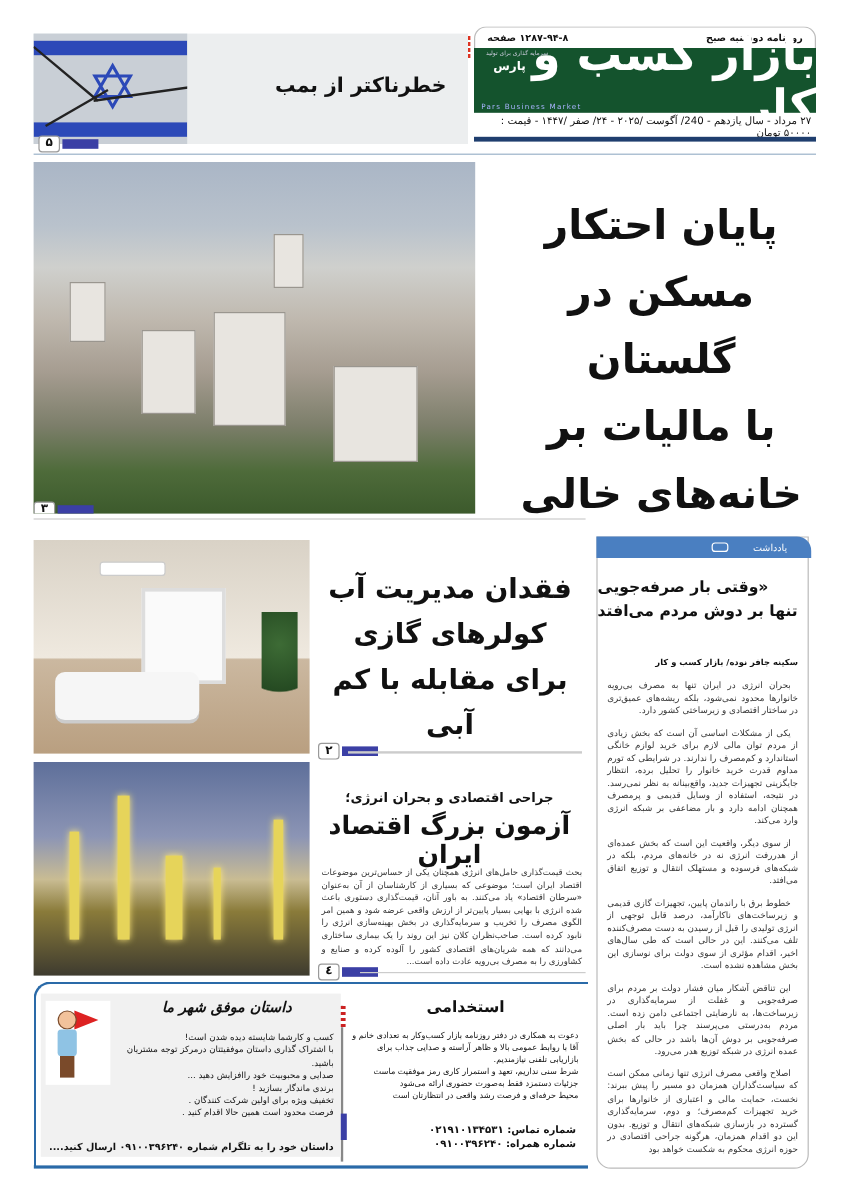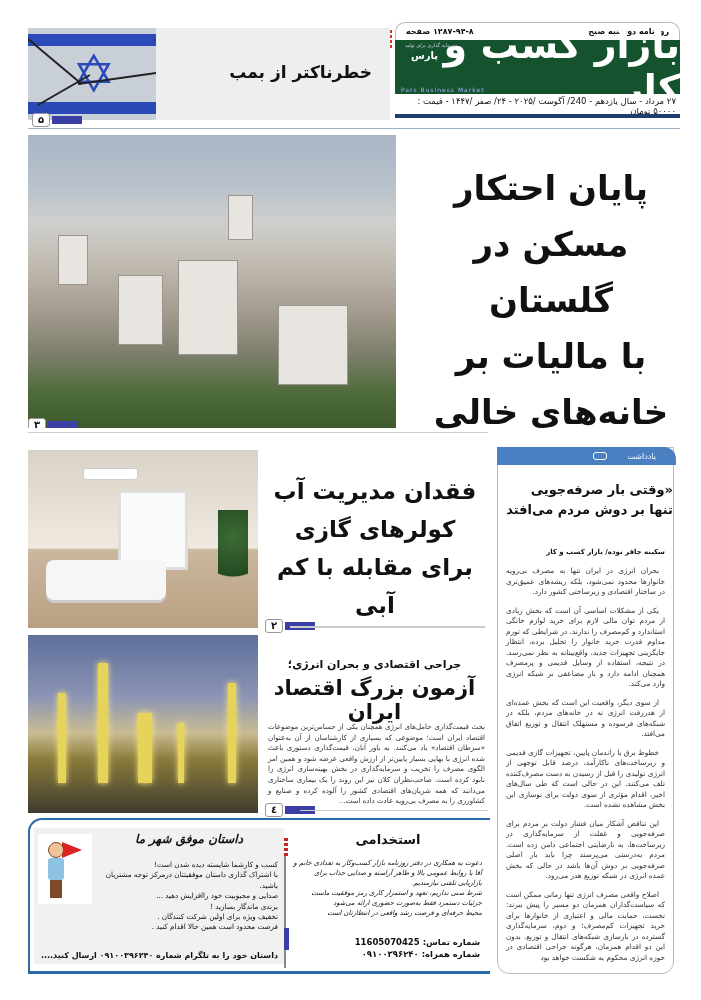--- a/index.html
+++ b/index.html
@@ -59,7 +59,7 @@
   .editorial { left: 497px; top: 447px; width: 177px; height: 527px; border: 1px solid #bbb; border-radius: 0 0 12px 12px; background: #fff; }
   .ed-head { position: absolute; left: -1px; top: -1px; width: 179px; height: 18px; background: #4a7fc1; border-radius: 0 12px 0 0; color: #fff; font-size: 8px; display: flex; align-items: center; padding-right: 20px; gap: 20px; }
   .ed-head .quote { width: 14px; height: 8px; border: 1px solid #fff; border-radius: 3px; }
-  .ed-title { position: absolute; top: 32px; width: 100%; text-align: right; font-size: 13px; font-weight: bold; line-height: 20px; }
+  .ed-title { position: absolute; top: 32px; width: 100%; text-align: left; font-size: 13px; font-weight: bold; line-height: 20px; }
   .ed-author { position: absolute; top: 100px; right: 8px; font-size: 7px; font-weight: bold; }
   .ed-body { position: absolute; top: 118px; left: 8px; right: 8px; font-size: 7.3px; line-height: 10.5px; text-align: justify; color: #333; }
   .ed-body p { margin-bottom: 8px; text-indent: 6px; }

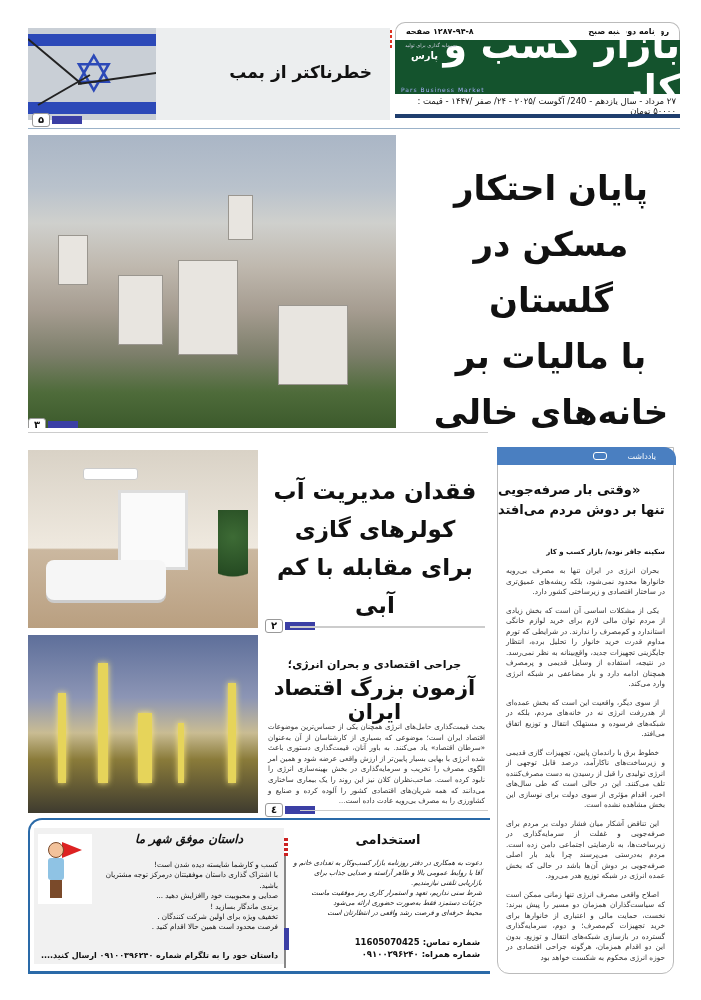--- a/index.html
+++ b/index.html
@@ -68,7 +68,7 @@
   .adbox { left: 28px; top: 818px; width: 462px; height: 156px; border: 2px solid #2a6aa8; border-right: none; border-radius: 14px 0 0 0; border-bottom: 3px solid #2a6aa8; }
   .job { position: absolute; right: 4px; top: 8px; width: 196px; height: 136px; background: #fff; }
   .job-title { position: absolute; top: 4px; width: 100%; text-align: center; font-size: 13px; font-weight: bold; }
-  .job-body { position: absolute; top: 30px; right: 4px; width: 190px; font-size: 6.8px; line-height: 10px; font-style: italic; }
+  .job-body { position: absolute; top: 30px; right: 4px; width: 190px; font-size: 6.8px; line-height: 10px; }
   .job-phone { position: absolute; bottom: 4px; right: 6px; font-size: 8.5px; font-weight: bold; line-height: 12px; }
   .job-divider { position: absolute; left: -6px; top: 10px; width: 2px; height: 130px; background: #888; }
   .job-divider .red { position: absolute; left: -2px; top: 0; width: 6px; height: 18px; background: repeating-linear-gradient(#c22, #c22 3px, #fff 3px, #fff 5px); }

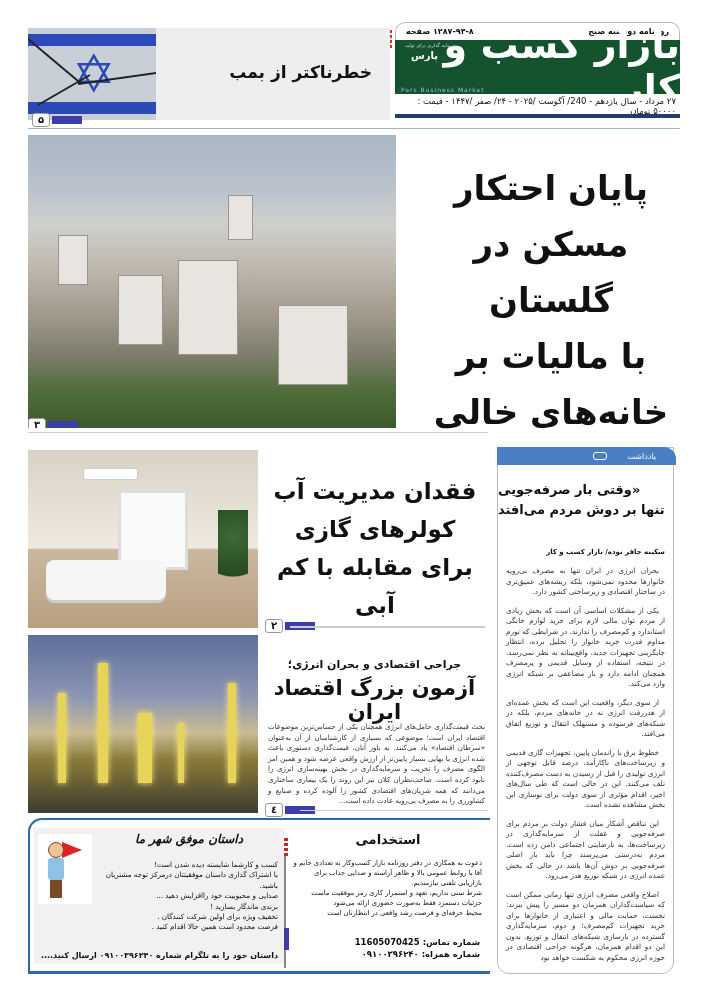--- a/index.html
+++ b/index.html
@@ -205,7 +205,7 @@
       <div>محیط حرفه‌ای و فرصت رشد واقعی در انتظارتان است</div>
     </div>
     <div class="job-phone">
-      <div>شماره تماس: 11605070425</div>
+      <div>شماره تماس: ۰۲۱۹۱۰۱۳۴۵۳۱</div>
       <div>شماره همراه: ۰۹۱۰۰۳۹۶۲۴۰</div>
     </div>
   </div>

